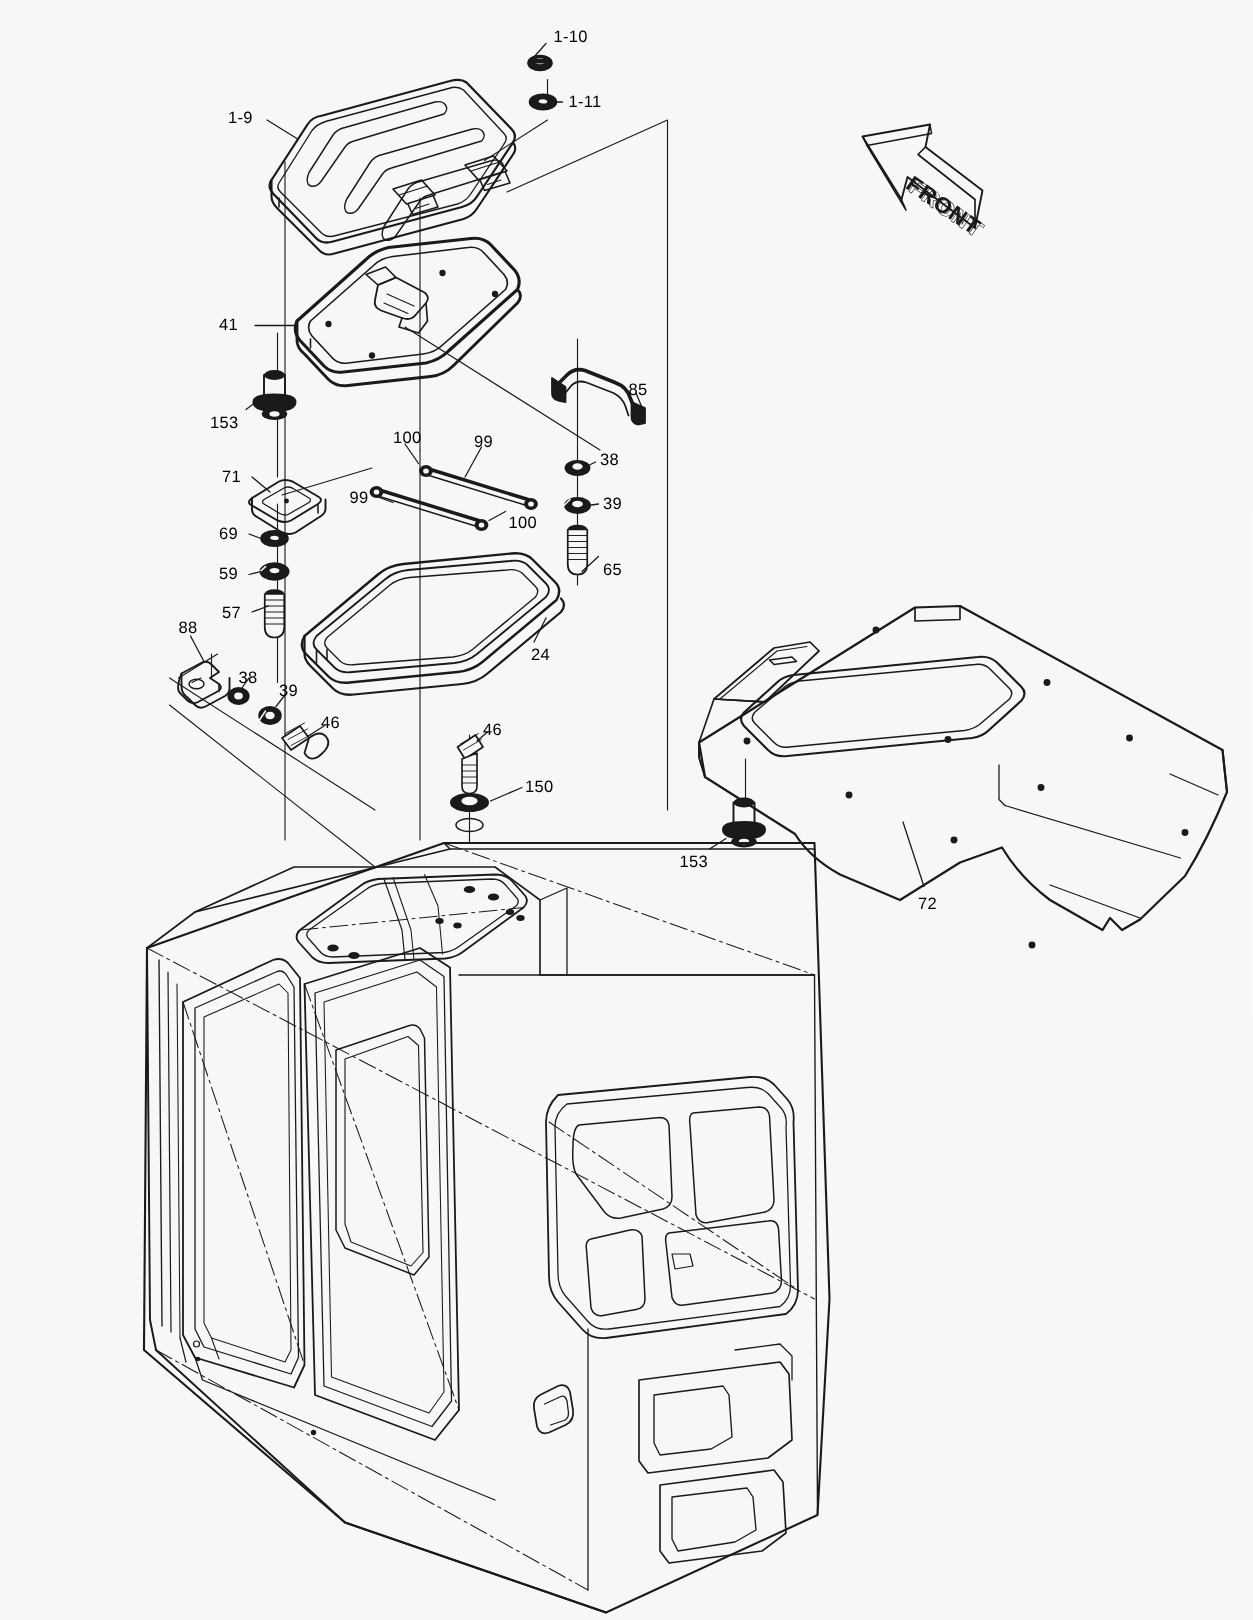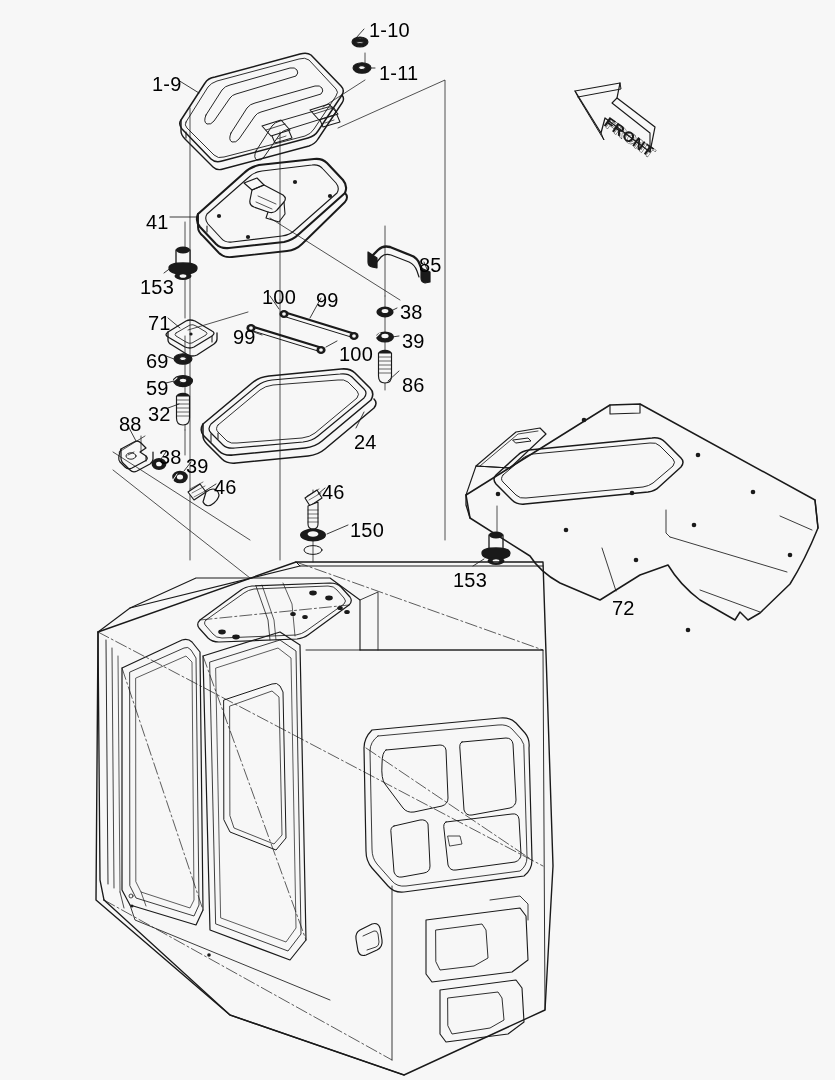--- a/index.html
+++ b/index.html
@@ -13,7 +13,7 @@
   .lbl{
     position:absolute;
     font-family:"Liberation Sans",sans-serif;
-    font-size:20px;color:#000;
+    font-size:11px;color:#000;
     white-space:nowrap;line-height:1;
     letter-spacing:.2px;
   }

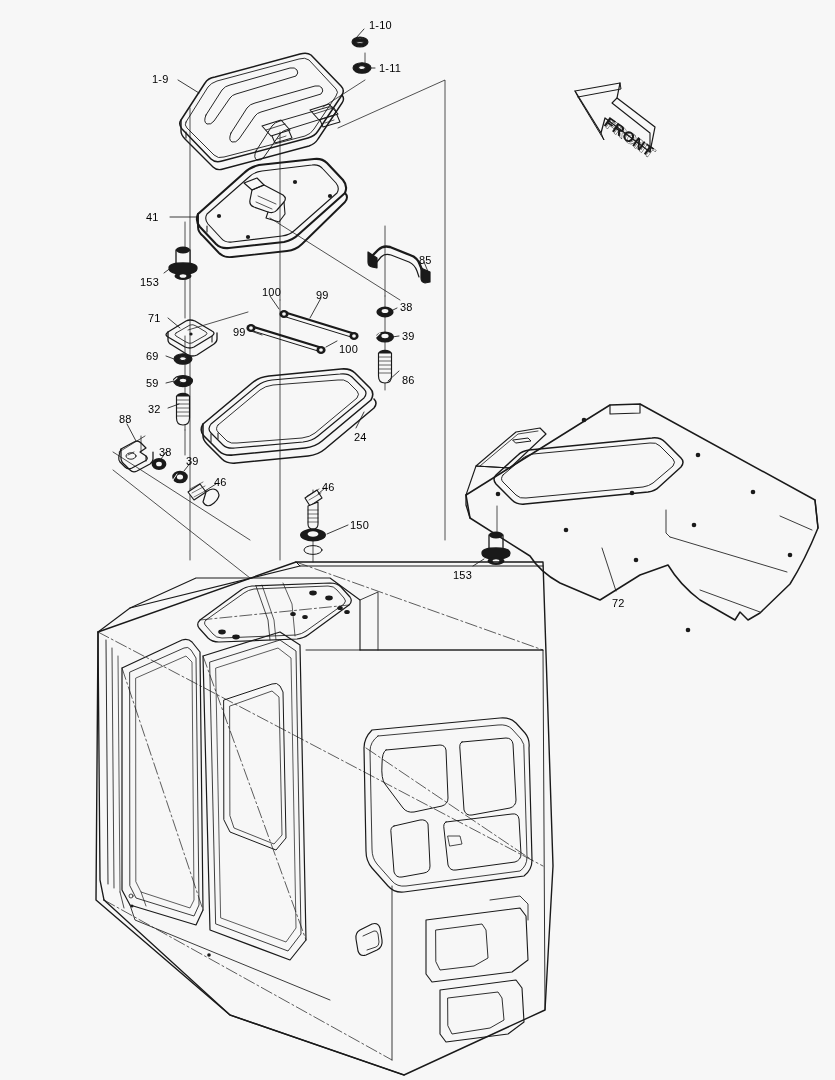--- a/index.html
+++ b/index.html
@@ -465,7 +465,7 @@
 <div class="lbl" style="left:419px;top:255px">85</div>
 <div class="lbl" style="left:400px;top:302px">38</div>
 <div class="lbl" style="left:402px;top:331px">39</div>
-<div class="lbl" style="left:402px;top:375px">86</div>
+<div class="lbl" style="left:402px;top:375px">65</div>
 <div class="lbl" style="left:354px;top:432px">24</div>
 <div class="lbl" style="left:322px;top:482px">46</div>
 <div class="lbl" style="left:350px;top:520px">150</div>

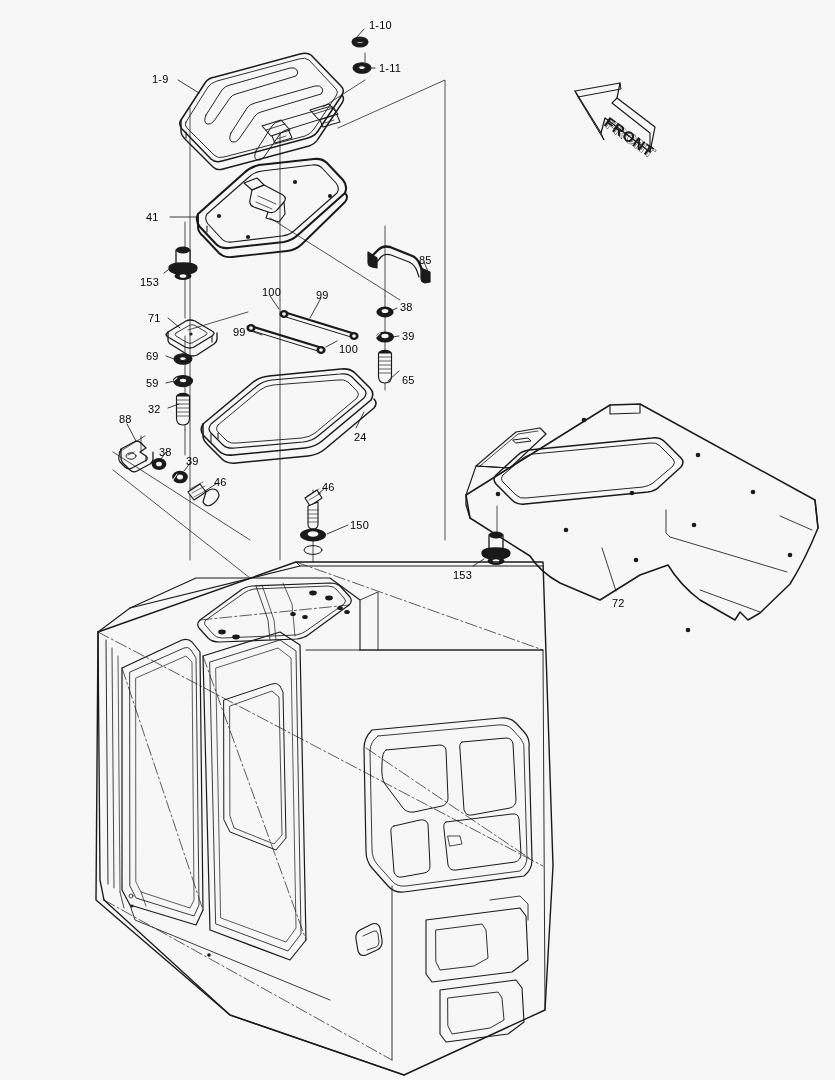--- a/index.html
+++ b/index.html
@@ -453,7 +453,7 @@
 <div class="lbl" style="left:148px;top:313px">71</div>
 <div class="lbl" style="left:146px;top:351px">69</div>
 <div class="lbl" style="left:146px;top:378px">59</div>
-<div class="lbl" style="left:148px;top:404px">32</div>
+<div class="lbl" style="left:148px;top:404px">57</div>
 <div class="lbl" style="left:119px;top:414px">88</div>
 <div class="lbl" style="left:159px;top:447px">38</div>
 <div class="lbl" style="left:186px;top:456px">39</div>

